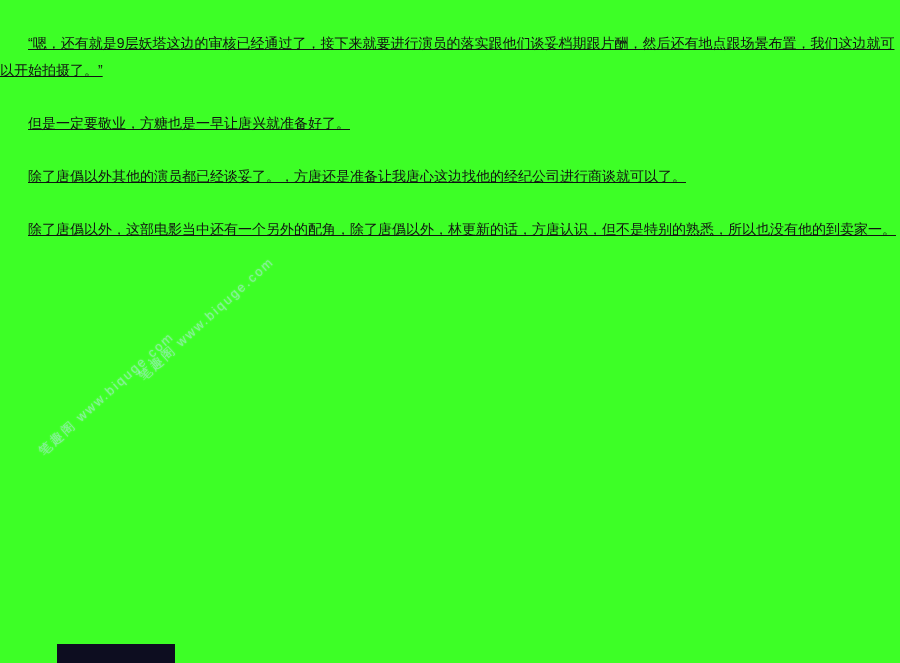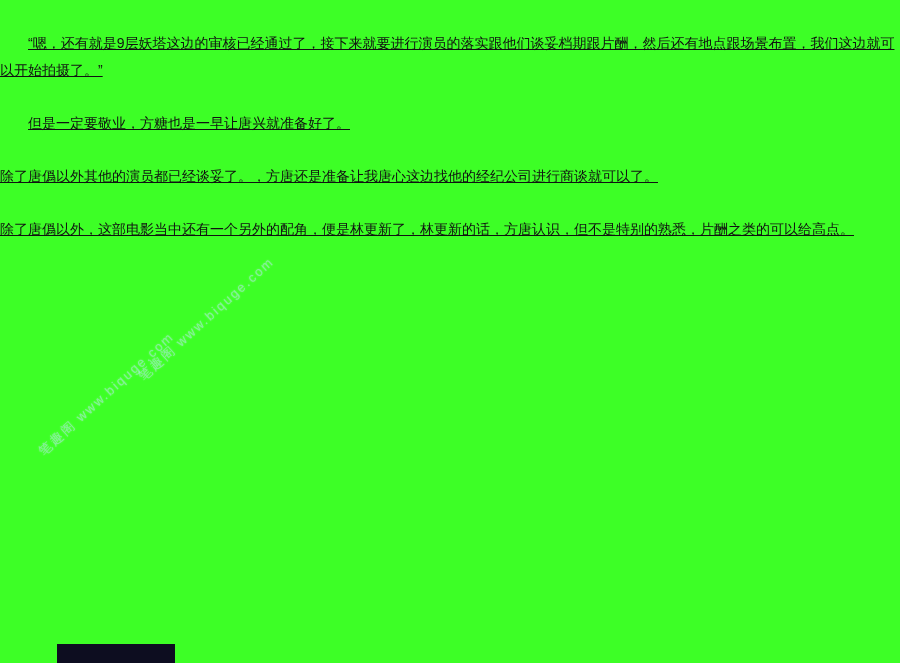--- a/index.html
+++ b/index.html
@@ -31,6 +31,7 @@
   }
   .content p.flush {
     text-indent: 0;
+    margin-left: 28px;
   }
   .watermark {
     position: absolute;

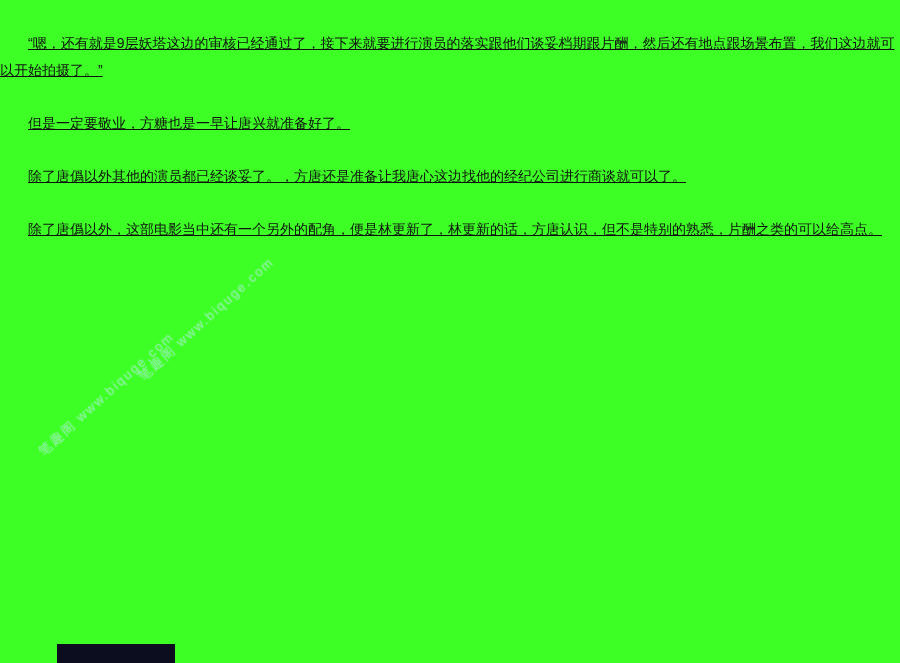--- a/index.html
+++ b/index.html
@@ -67,7 +67,7 @@
   <p>“嗯，还有就是9层妖塔这边的审核已经通过了，接下来就要进行演员的落实跟他们谈妥档期跟片酬，然后还有地点跟场景布置，我们这边就可以开始拍摄了。”</p>
   <p>但是一定要敬业，方糖也是一早让唐兴就准备好了。</p>
   <p class="flush">除了唐僞以外其他的演员都已经谈妥了。，方唐还是准备让我唐心这边找他的经纪公司进行商谈就可以了。</p>
-  <p class="flush">除了唐僞以外，这部电影当中还有一个另外的配角，便是林更新了，林更新的话，方唐认识，但不是特别的熟悉，片酬之类的可以给高点。</p>
+  <p class="flush">除了唐僞以外，这部电影当中还有一个另外的配角，除了唐僞以外，林更新的话，方唐认识，但不是特别的熟悉，所以也没有他的到卖家一。</p>
 </div>
 
 <div class="bottom-bar" style="background: rgb(13, 13, 32);"></div>

